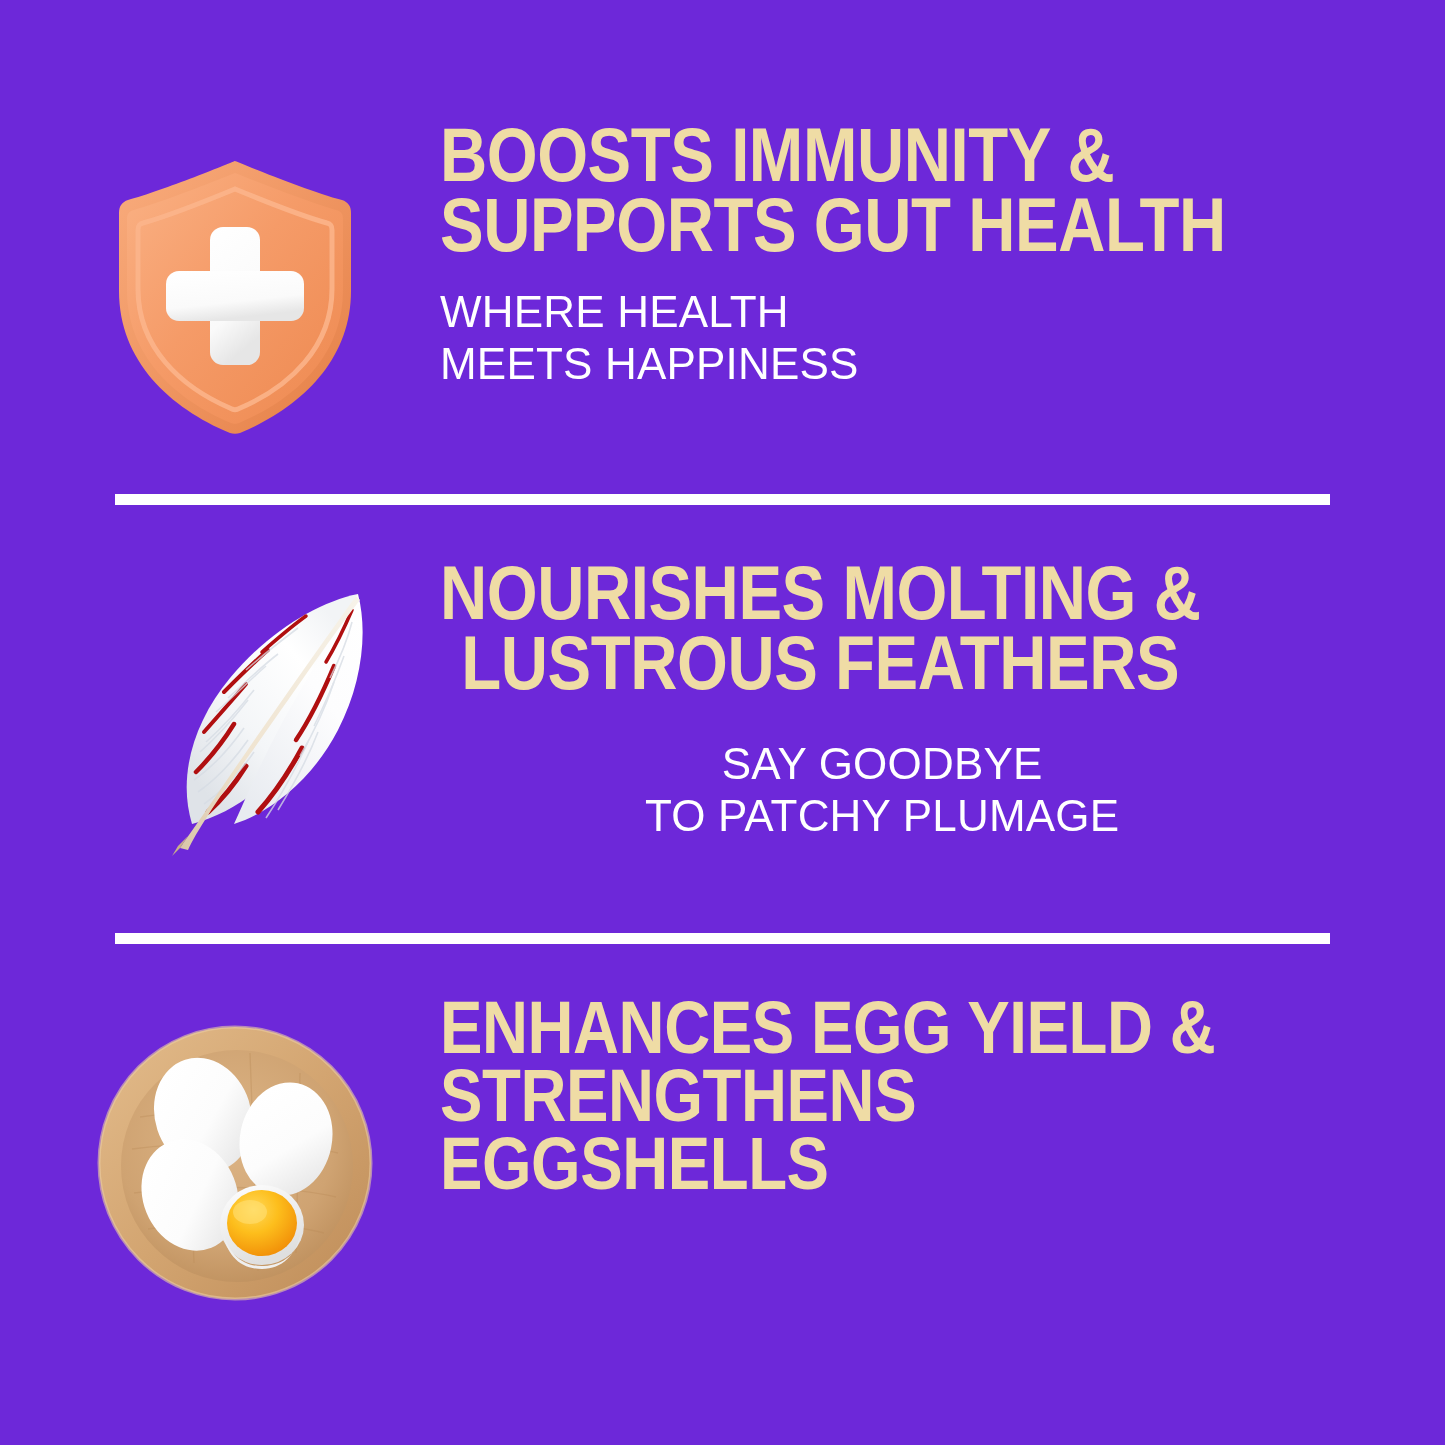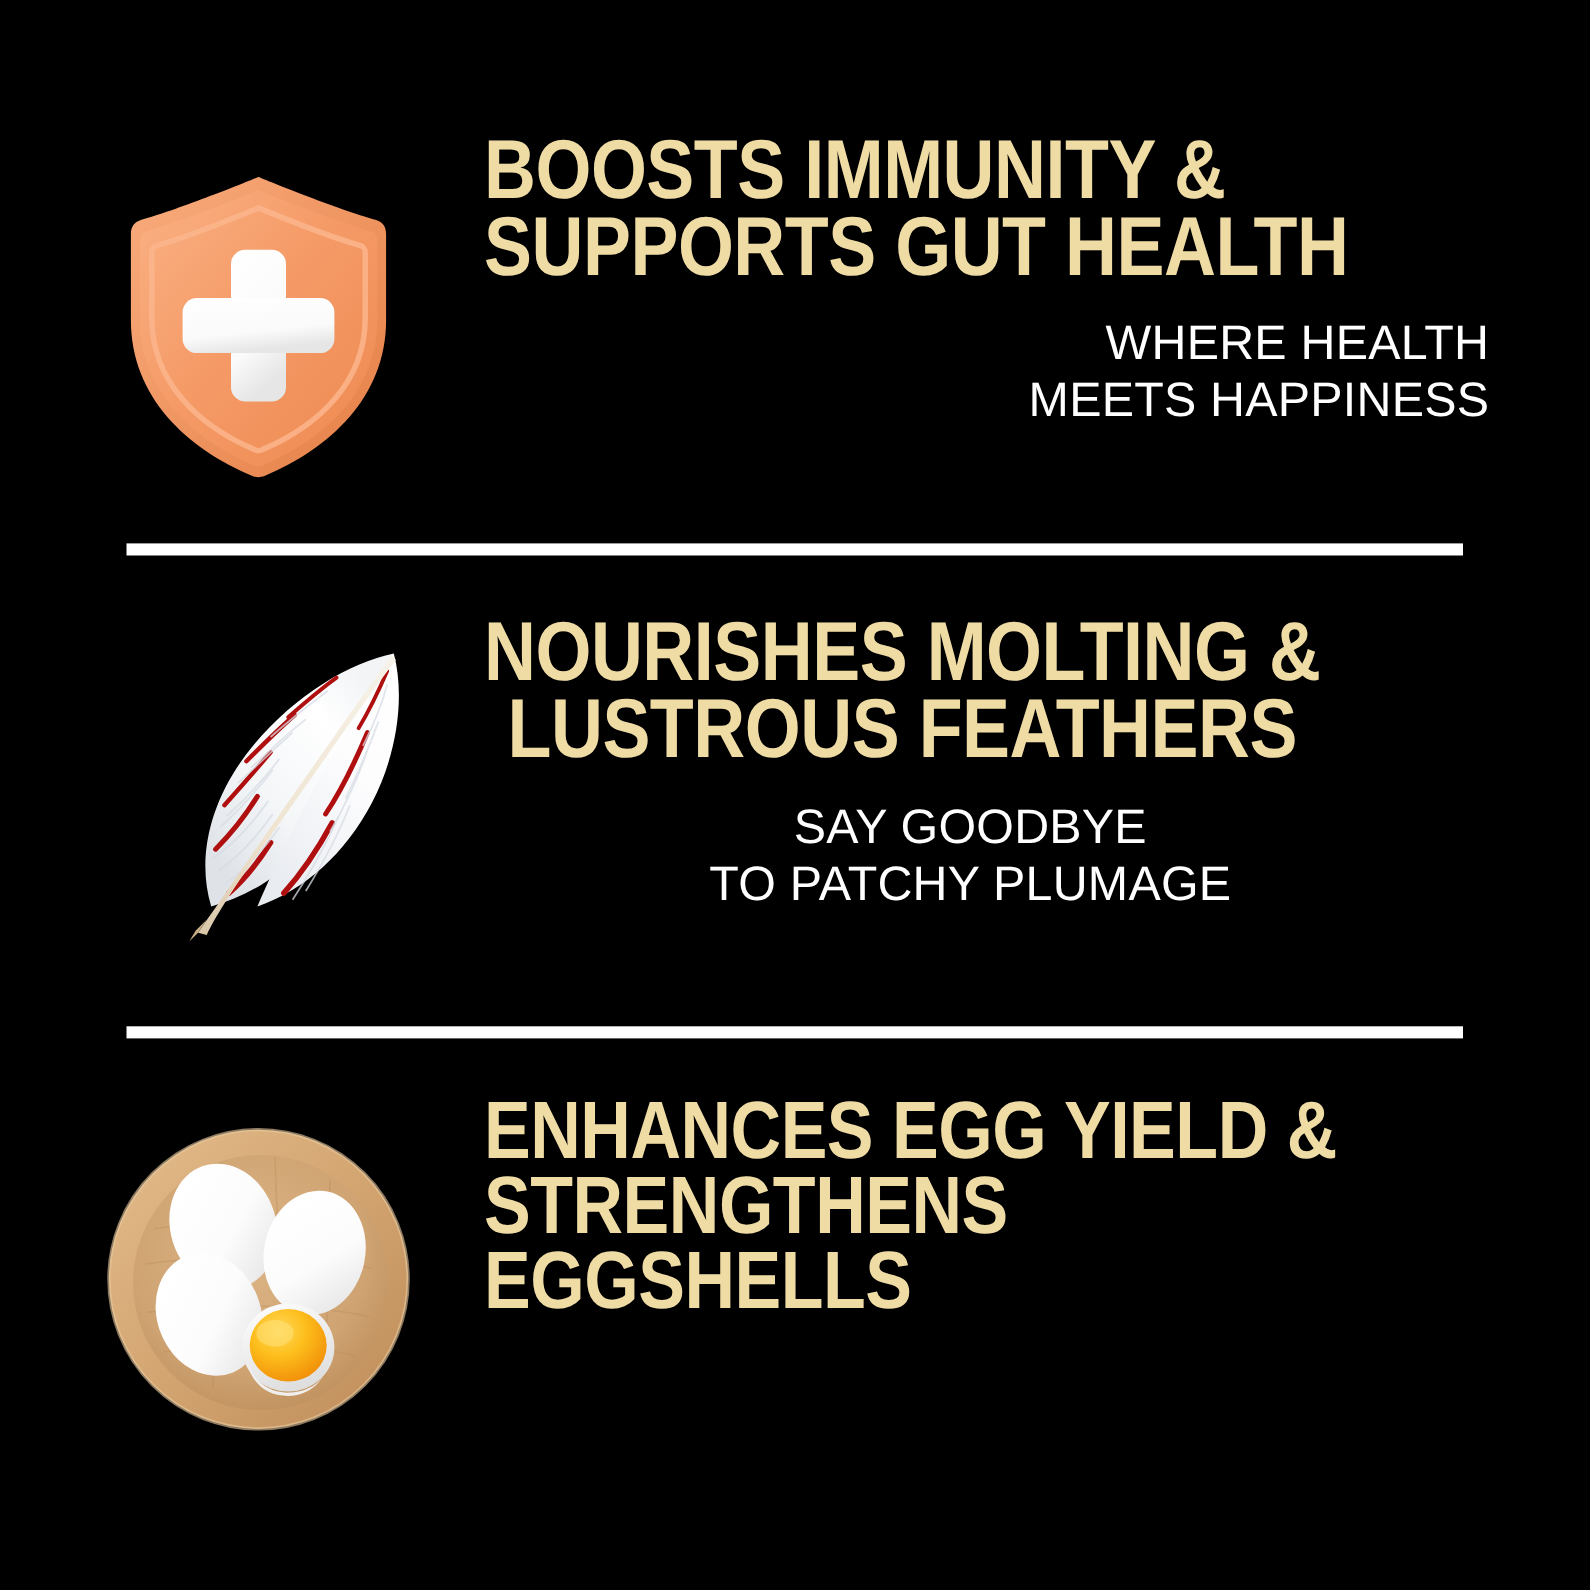--- a/index.html
+++ b/index.html
@@ -11,7 +11,7 @@
     position: relative;
     width: 1445px;
     height: 1445px;
-    background: #000000;
+    background: #6d28d9;
     overflow: hidden;
     font-family: "Liberation Sans", sans-serif;
     -webkit-font-smoothing: antialiased;

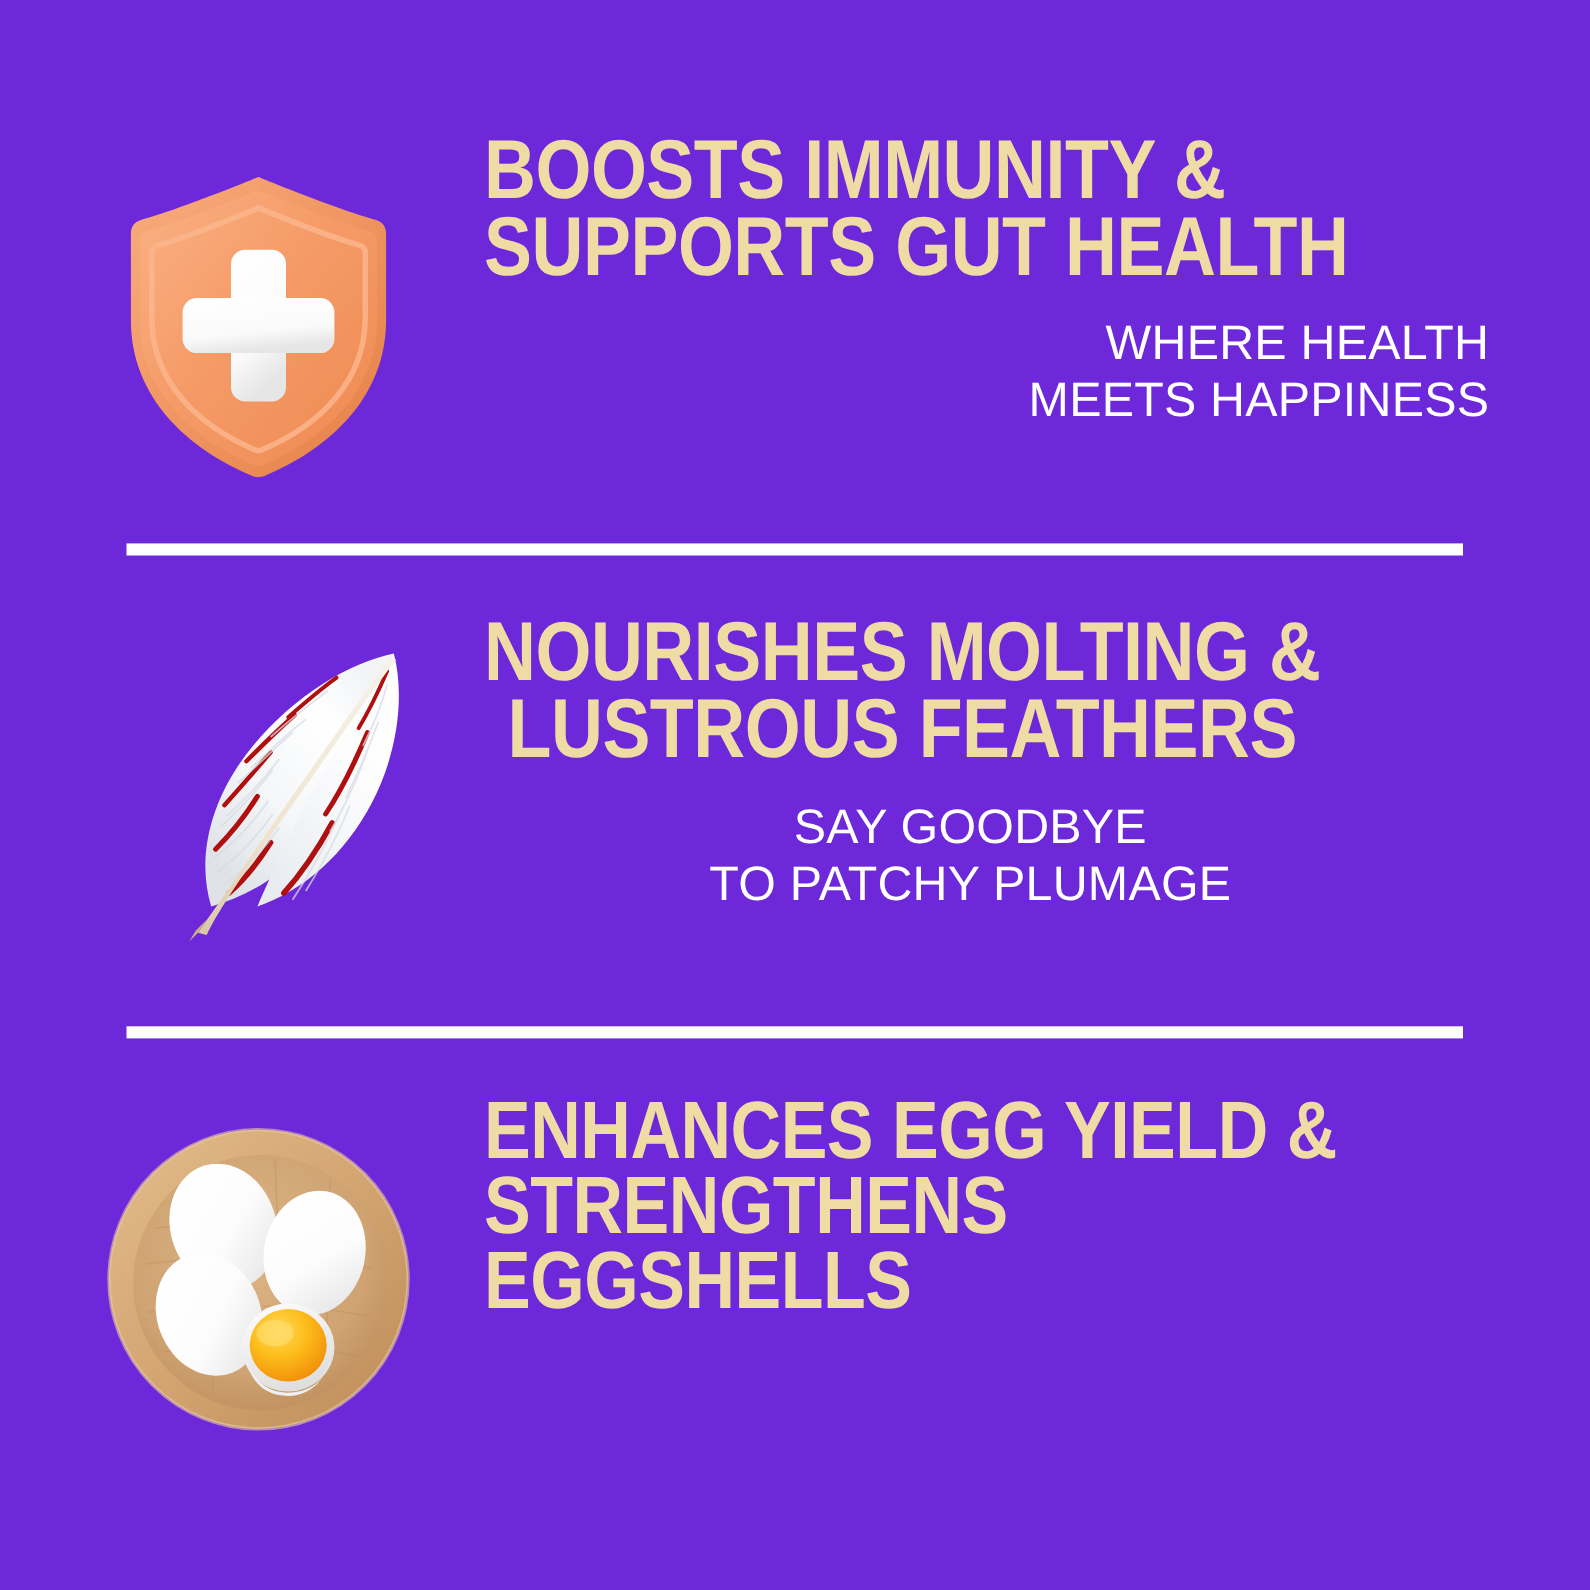--- a/index.html
+++ b/index.html
@@ -64,7 +64,7 @@
     white-space: pre-line;
     text-transform: uppercase;
   }
-  .feature-1 .subline { margin-top: 26px; text-align: right; }
+  .feature-1 .subline { margin-top: 26px; }
   .feature-2 .subline { margin-top: 28px; }
   .feature-3 .subline { margin-top: 26px; }
 

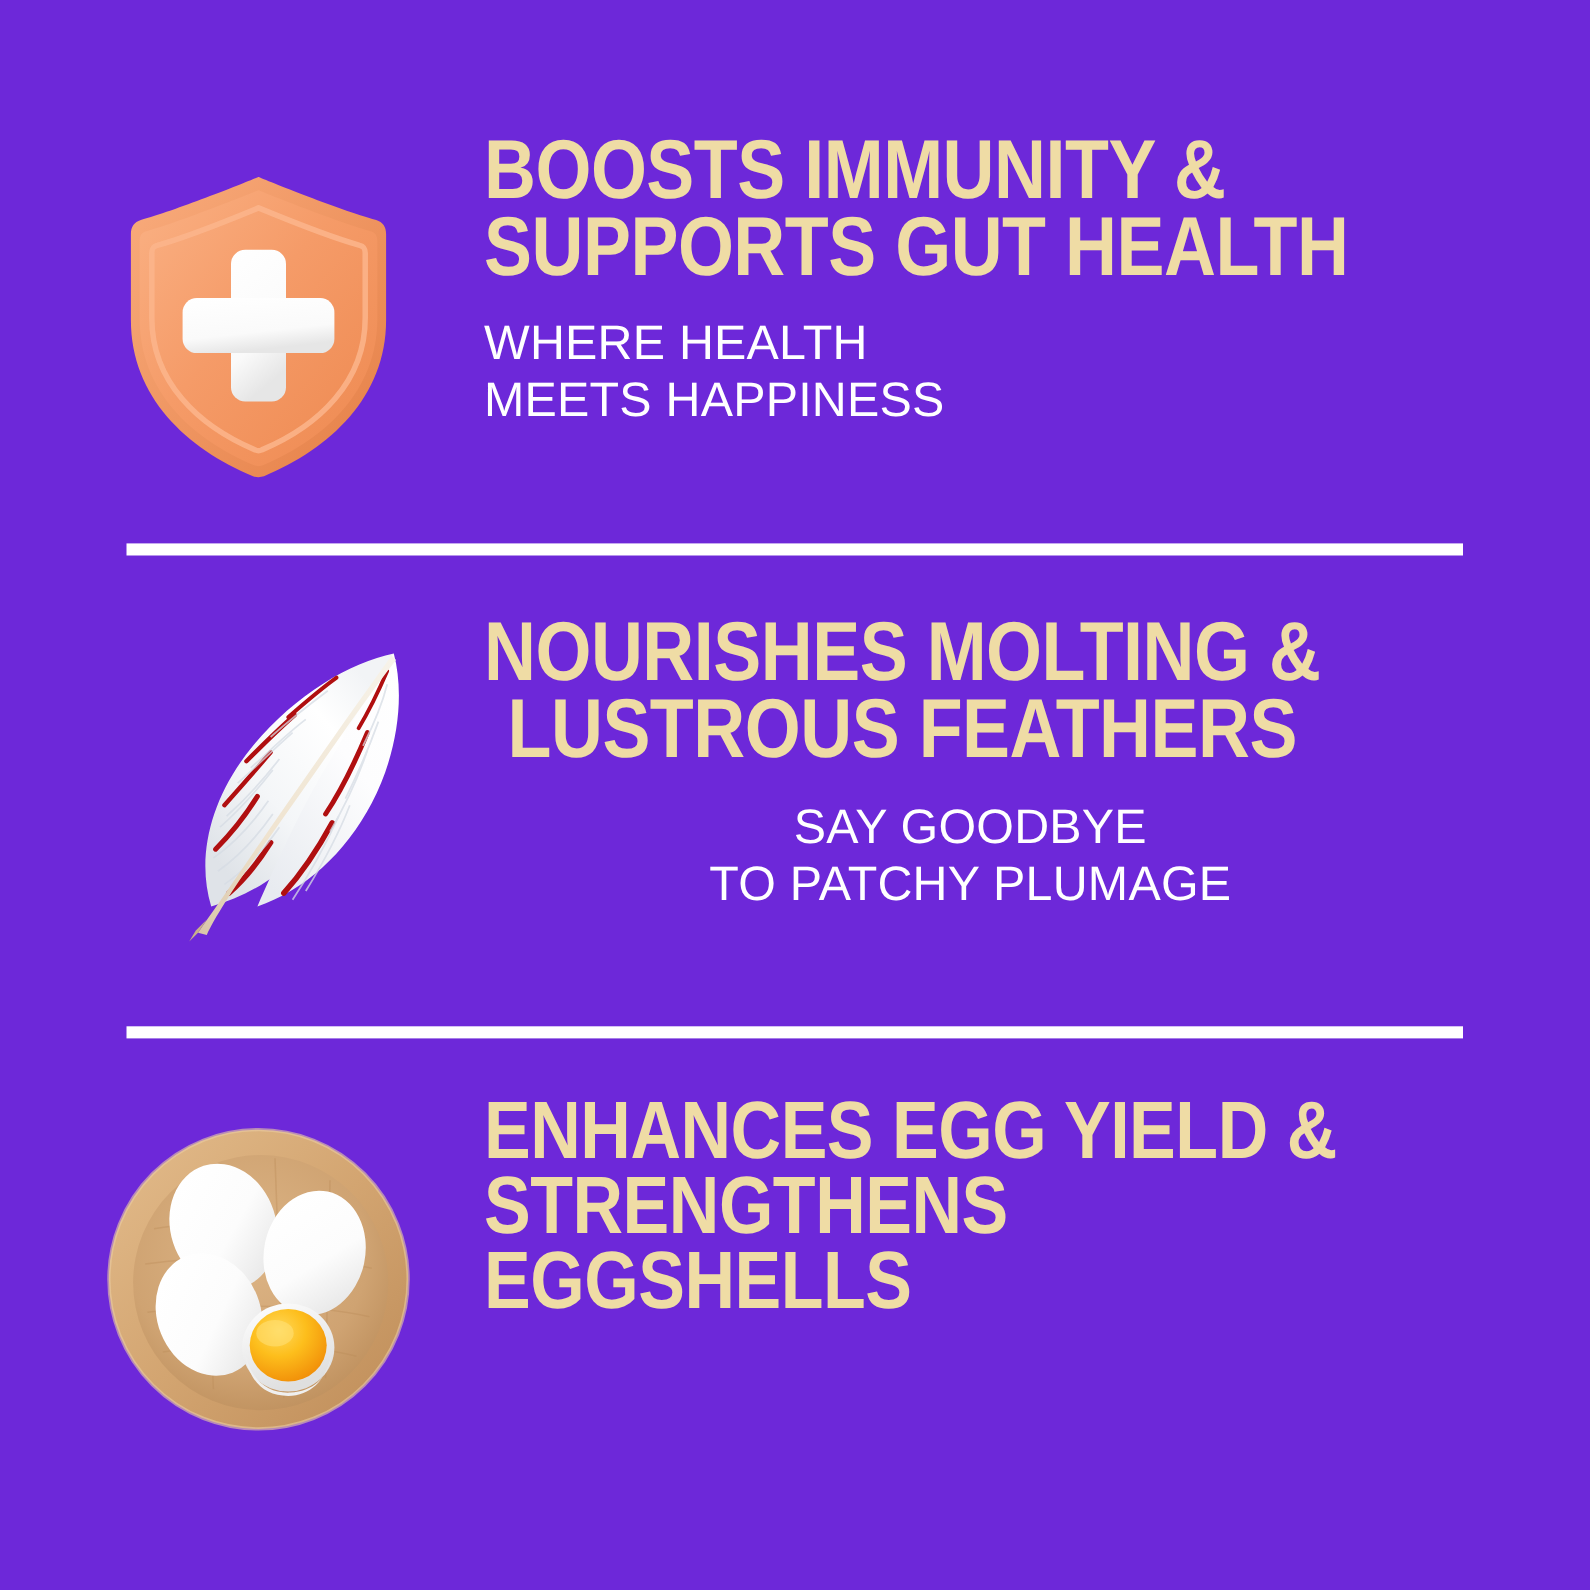--- a/index.html
+++ b/index.html
@@ -65,7 +65,7 @@
     text-transform: uppercase;
   }
   .feature-1 .subline { margin-top: 26px; }
-  .feature-2 .subline { margin-top: 28px; }
+  .feature-2 .subline { margin-top: 40px; }
   .feature-3 .subline { margin-top: 26px; }
 
   

